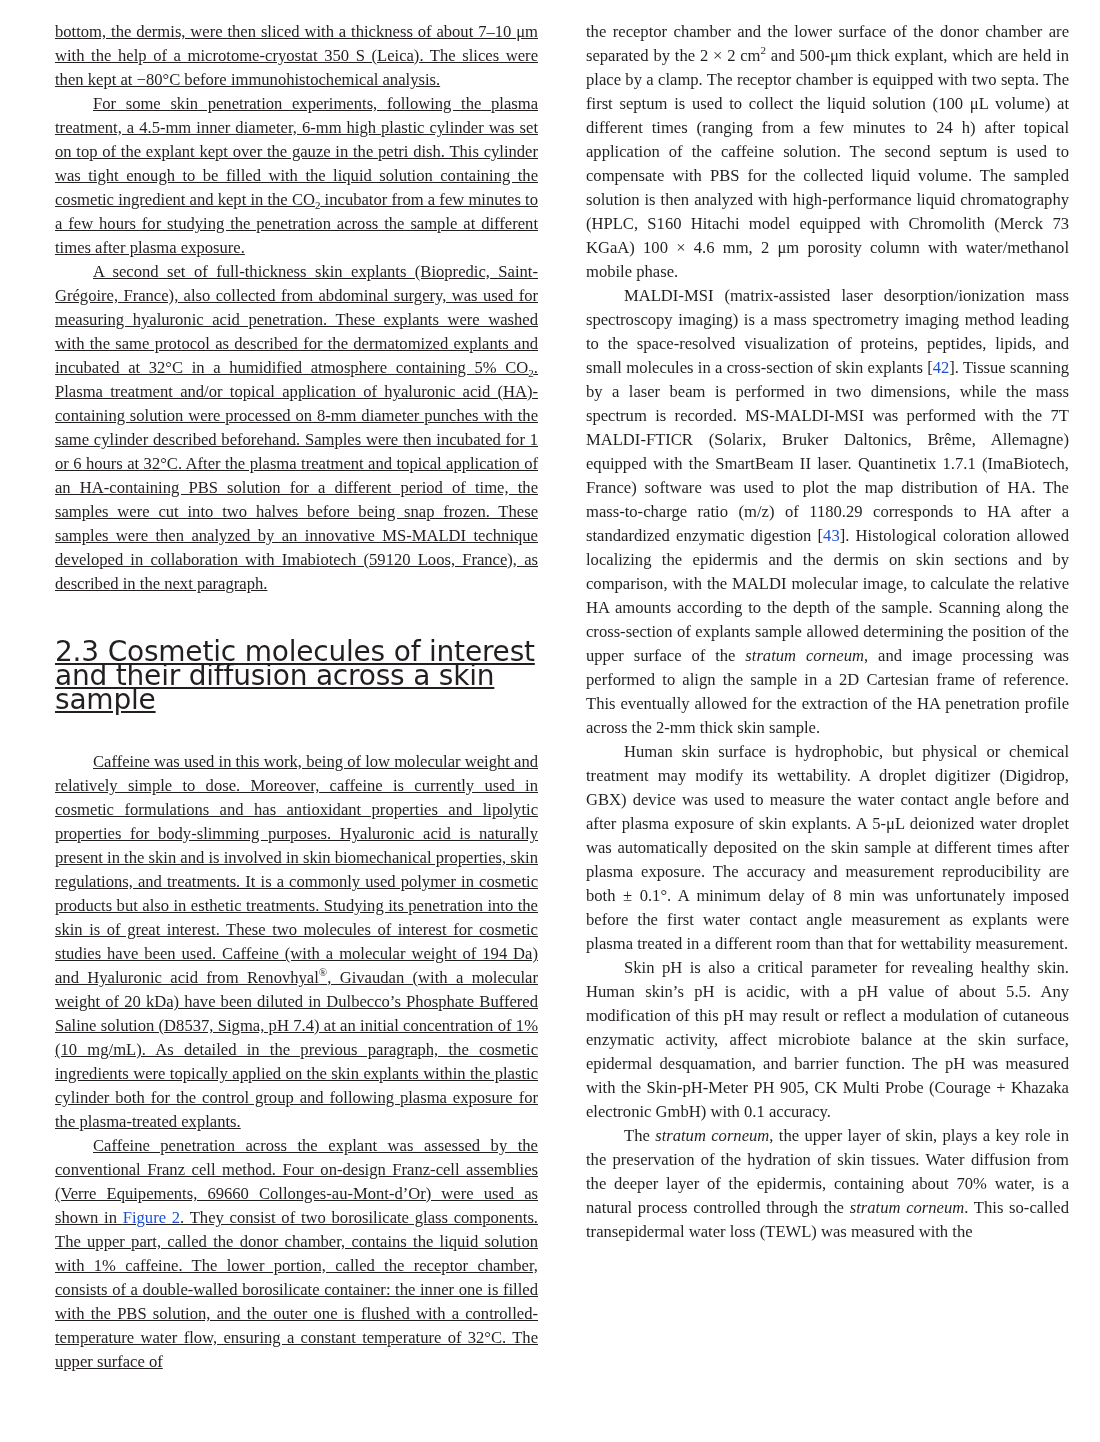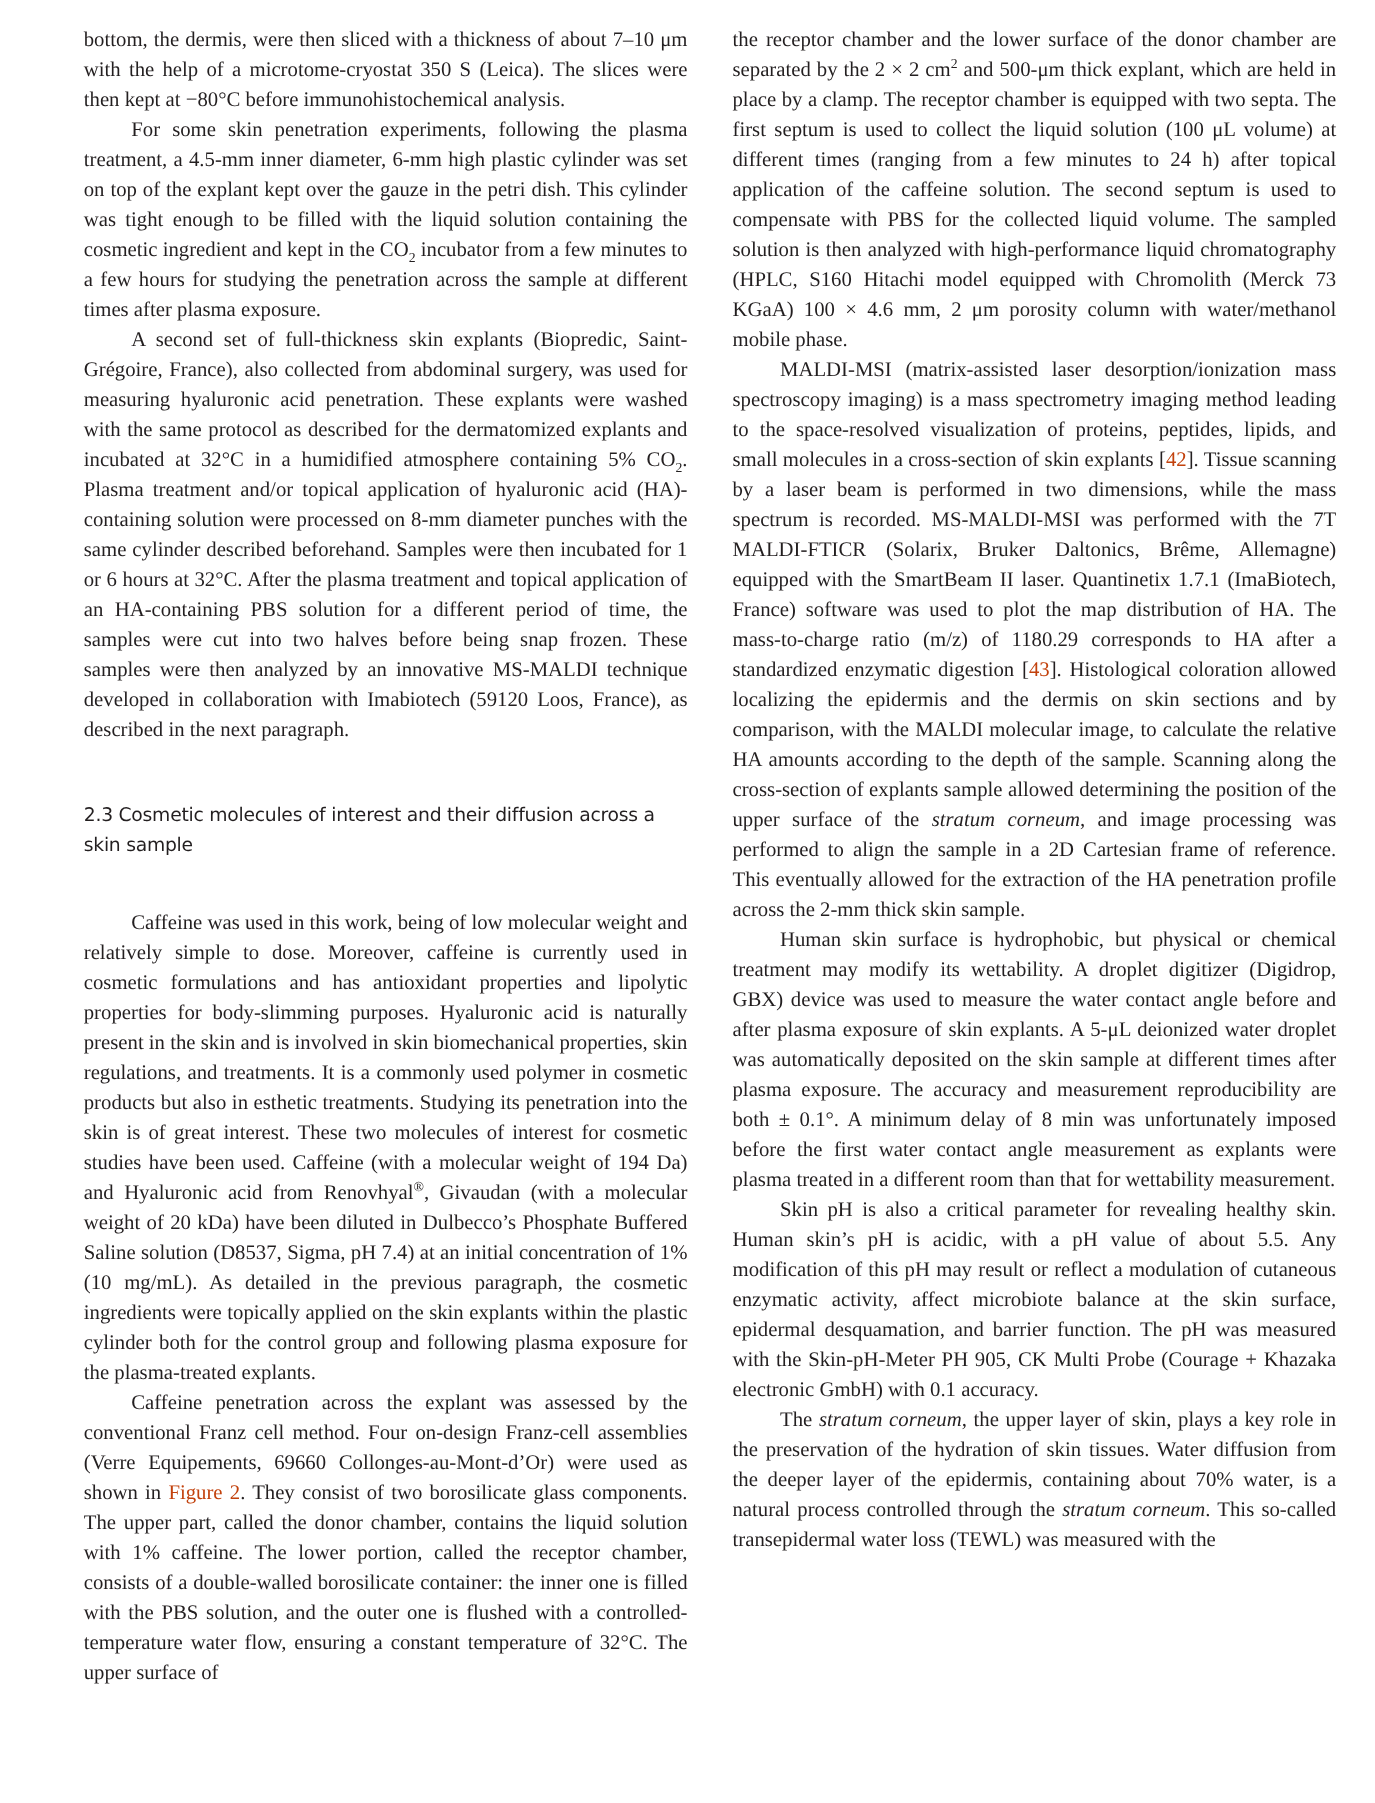--- a/index.html
+++ b/index.html
@@ -10,7 +10,7 @@
     font-size: 16.6px; line-height: 24px; color: #231f20;
     text-align: justify; hyphens: none;
   }
-  .col-left { left: 67px; }
+  .col-left { left: 55px; text-decoration: underline; }
   .col-right { left: 586px; }
   p { margin: 0; }
   p.indent { text-indent: 38px; }

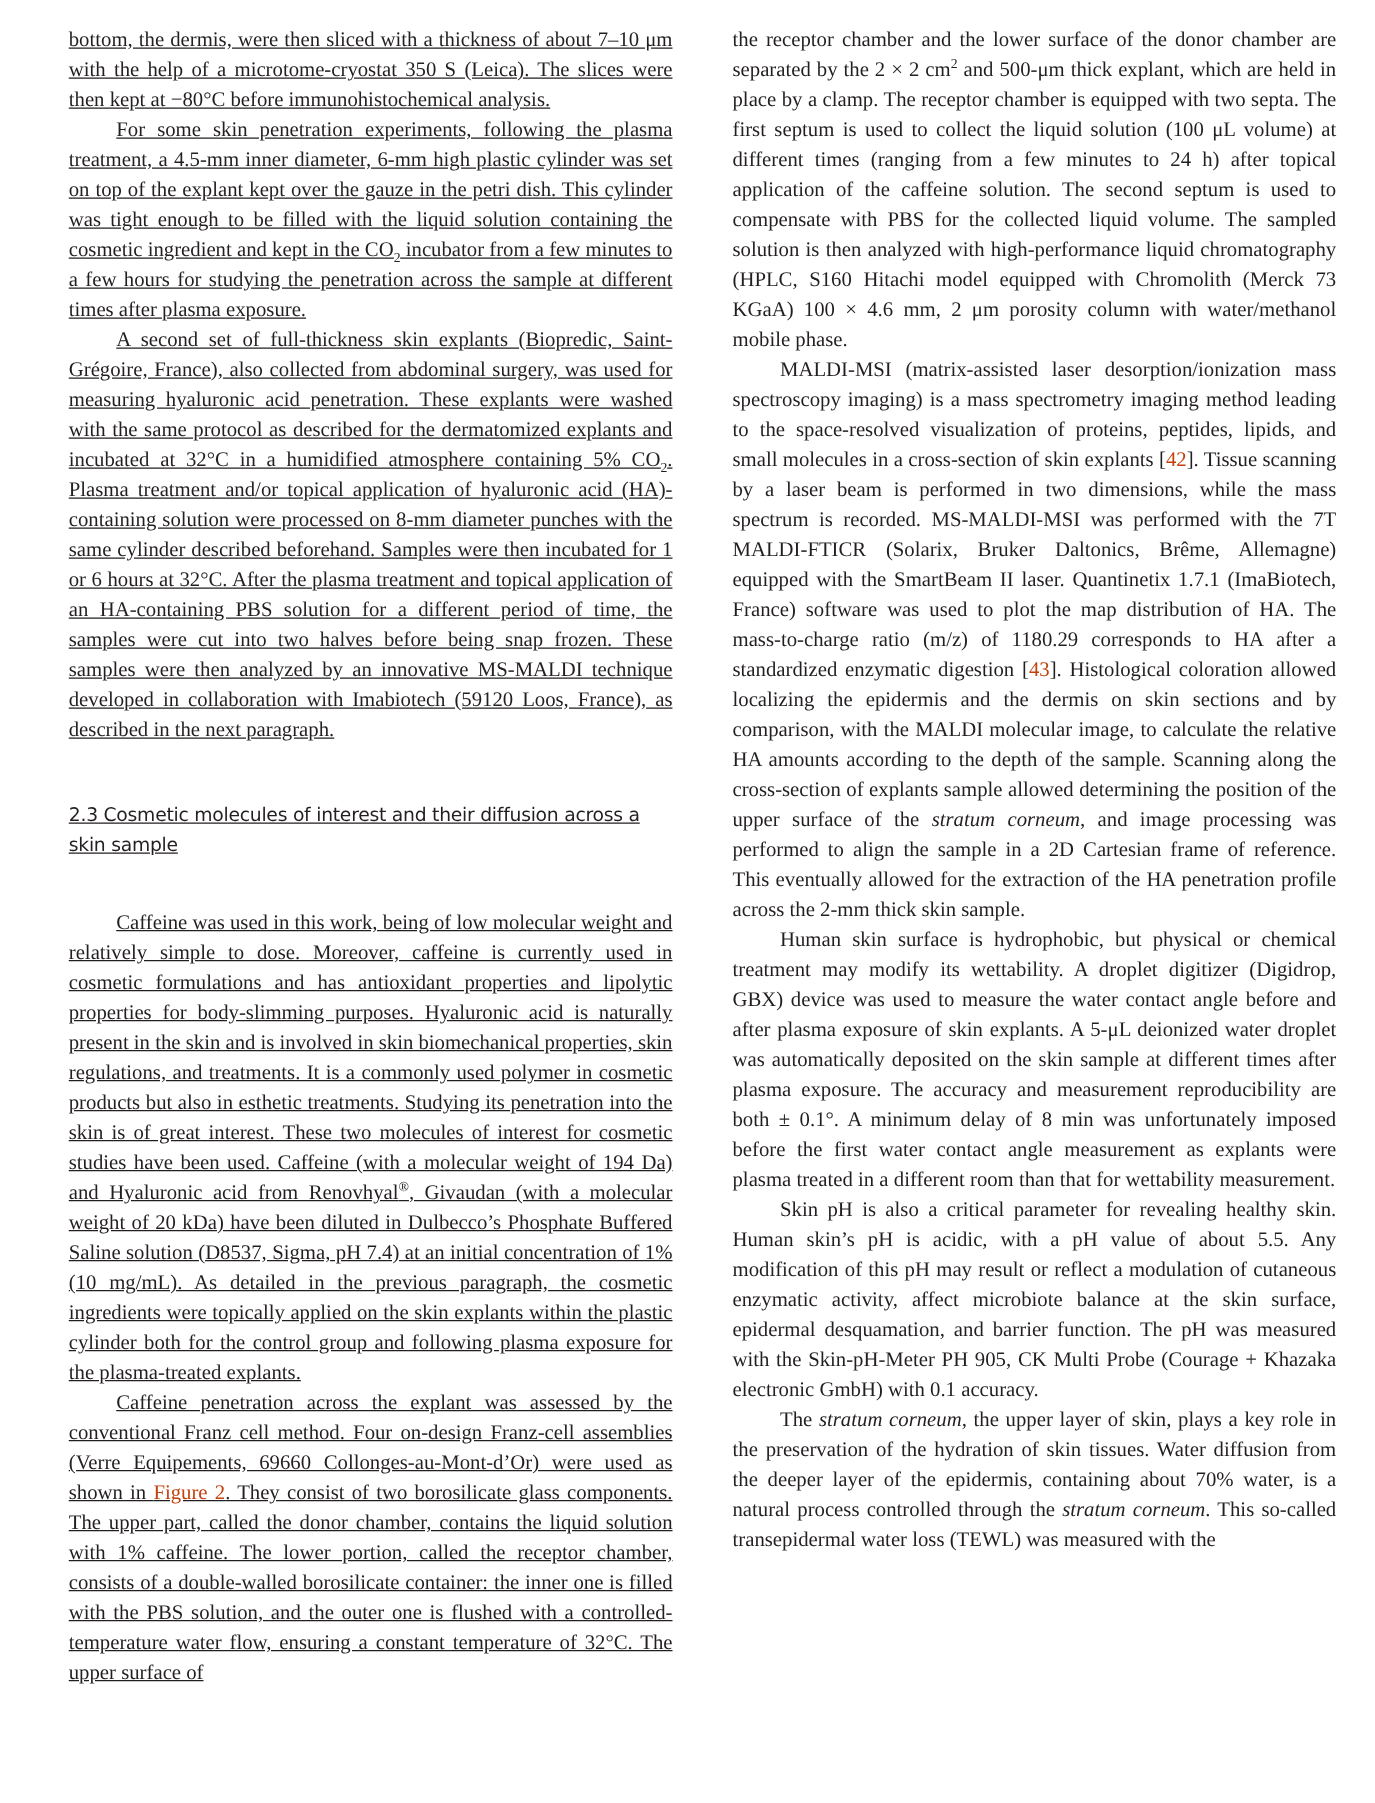--- a/index.html
+++ b/index.html
@@ -19,7 +19,7 @@
     font-weight: normal; color: #231f20; text-align: left;
     font-size: 15px; line-height: 24px; margin: 0; letter-spacing: -0.2px;
   }
-  .link { color: #c2410c; }
+  .link { color: #1d4ed8; }
   sub, sup { font-size: 11px; line-height: 0; }
   i { }
 </style>

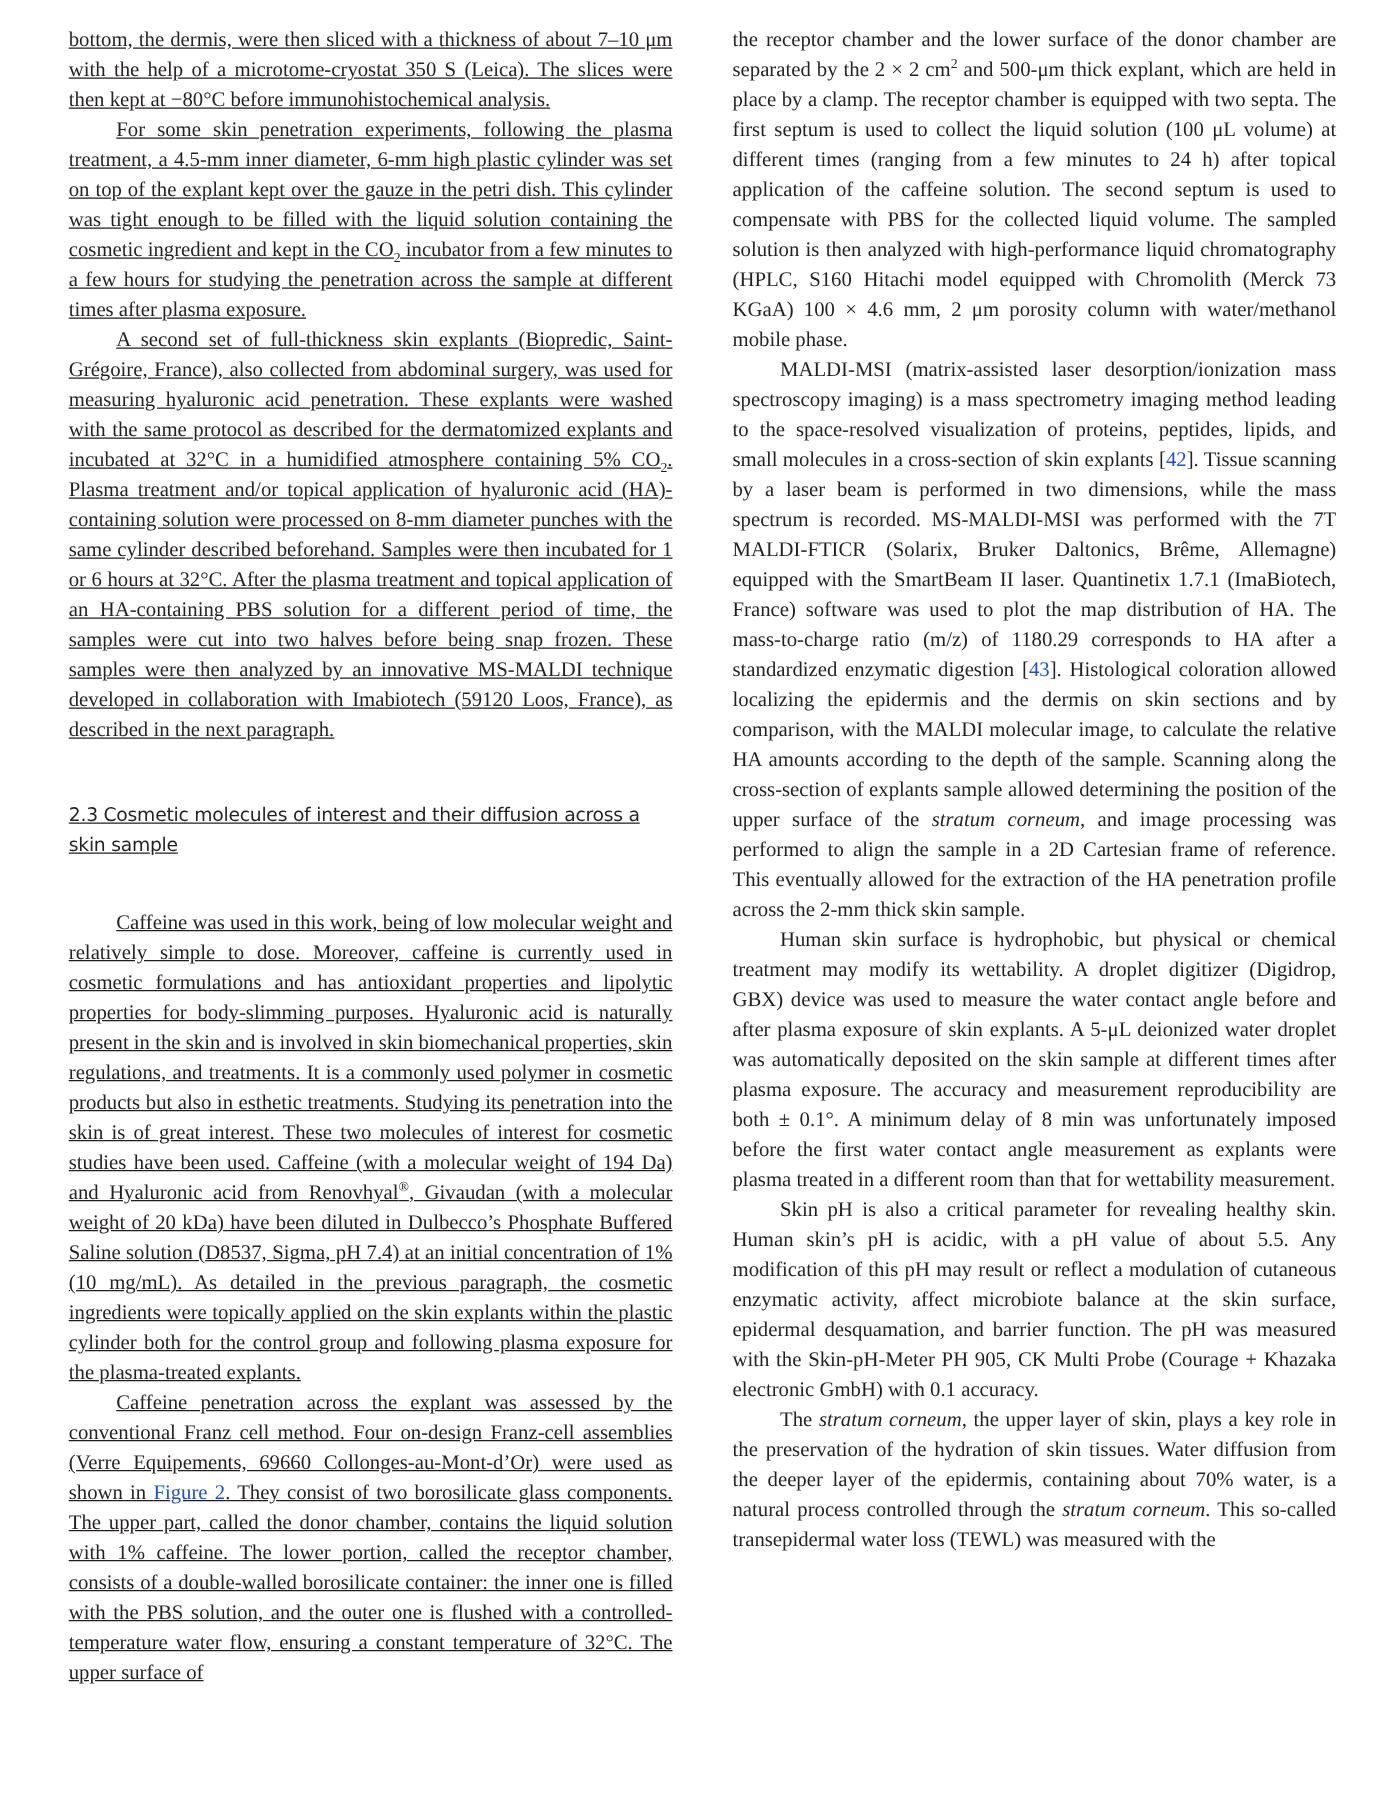--- a/index.html
+++ b/index.html
@@ -17,7 +17,7 @@
   .heading {
     font-family: "DejaVu Sans", "Liberation Sans", sans-serif;
     font-weight: normal; color: #231f20; text-align: left;
-    font-size: 15px; line-height: 24px; margin: 0; letter-spacing: -0.2px;
+    font-size: 28px; line-height: 24px; margin: 0; letter-spacing: -0.2px;
   }
   .link { color: #1d4ed8; }
   sub, sup { font-size: 11px; line-height: 0; }

